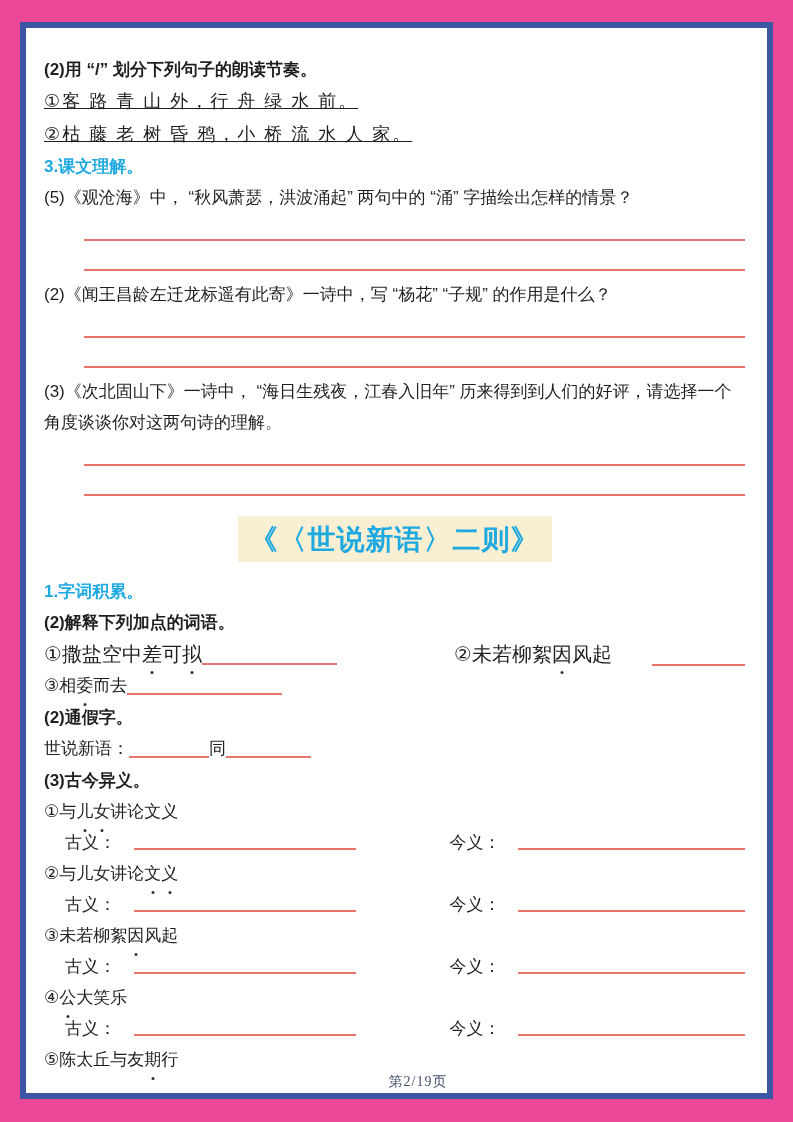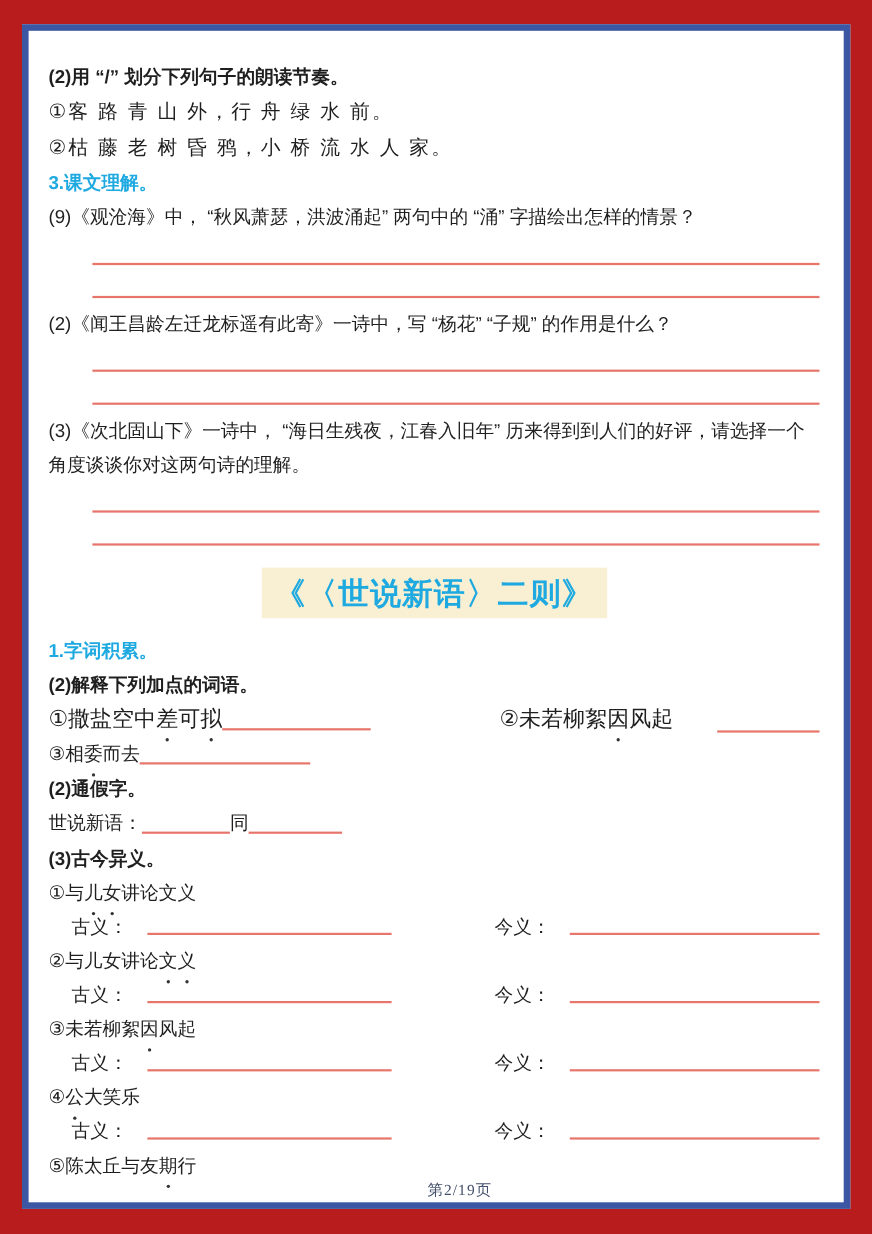--- a/index.html
+++ b/index.html
@@ -10,7 +10,7 @@
   }
   .canvas{
     position:relative;width:793px;height:1122px;
-    background:#b91c1c;overflow:hidden;
+    background:#ec4899;overflow:hidden;
   }
   .page{
     position:absolute;left:20px;top:22px;width:753px;height:1077px;

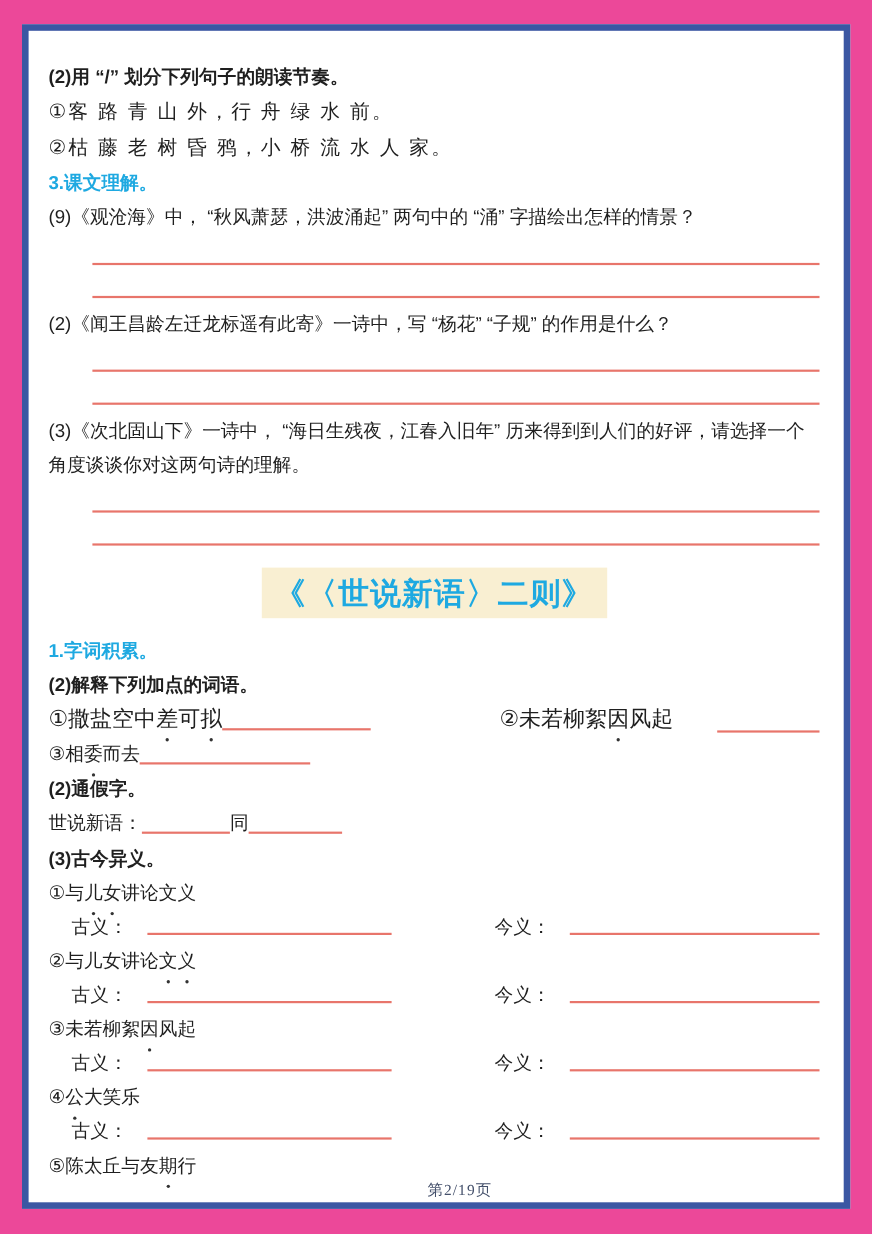--- a/index.html
+++ b/index.html
@@ -20,7 +20,7 @@
   }
   .row{font-size:17px;line-height:31px;}
   .bold{font-weight:bold;}
-  .poem-line{font-size:18px;line-height:33px;letter-spacing:2px;}
+  .poem-line{font-size:18px;line-height:33px;letter-spacing:2px;text-decoration:underline;}
   .blue-heading{font-size:17px;line-height:31px;font-weight:bold;color:#1ea9e1;}
   .question{font-size:17px;line-height:31px;margin-top:8px;}
   .q-first{margin-top:0;}

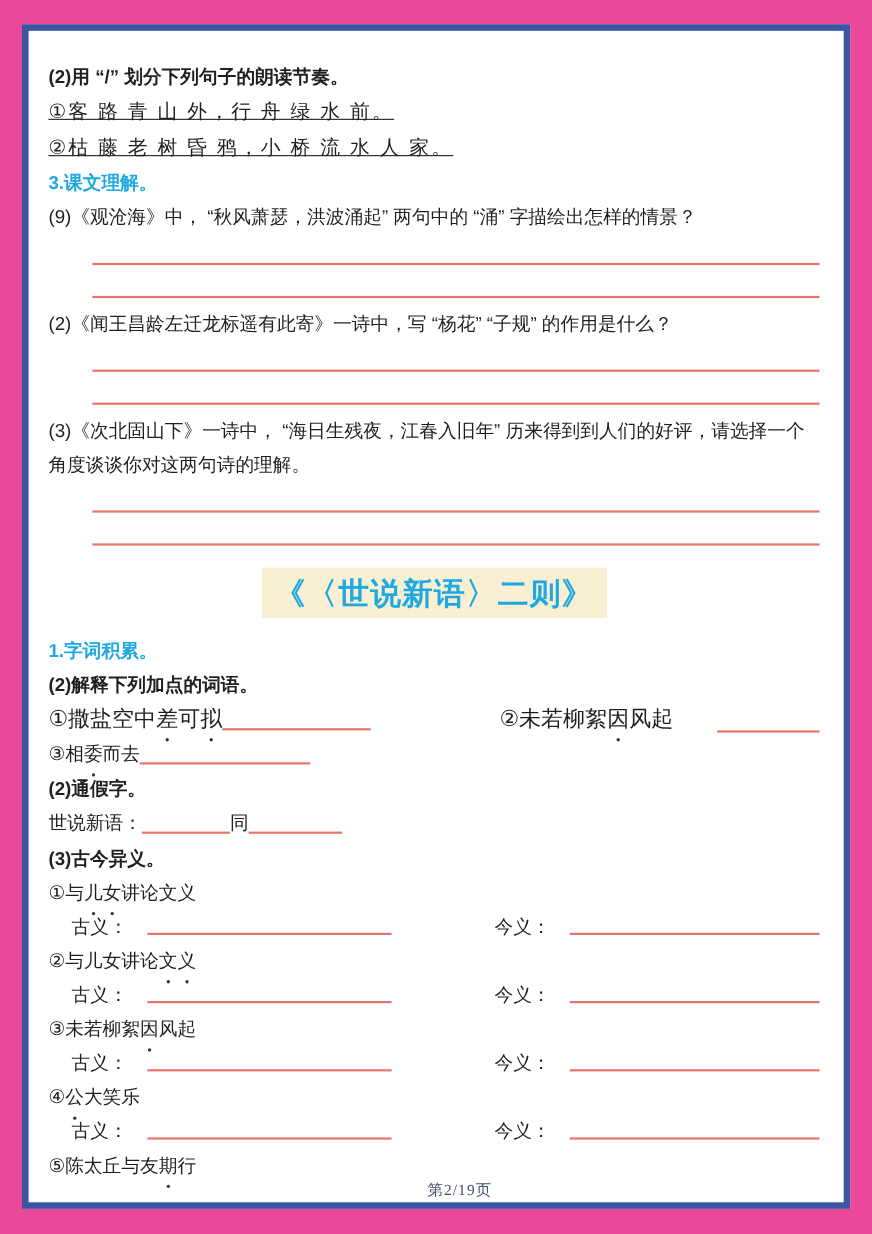--- a/index.html
+++ b/index.html
@@ -77,7 +77,7 @@
 
     <div class="blue-heading">3.课文理解。</div>
 
-    <div class="question q-first">(9)《观沧海》中， “秋风萧瑟，洪波涌起” 两句中的 “涌” 字描绘出怎样的情景？</div>
+    <div class="question q-first">(5)《观沧海》中， “秋风萧瑟，洪波涌起” 两句中的 “涌” 字描绘出怎样的情景？</div>
     <div class="ans-line"></div>
     <div class="ans-line"></div>
 

